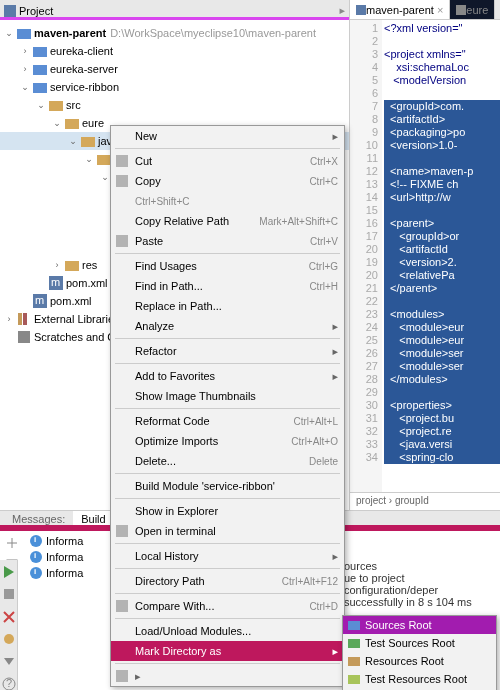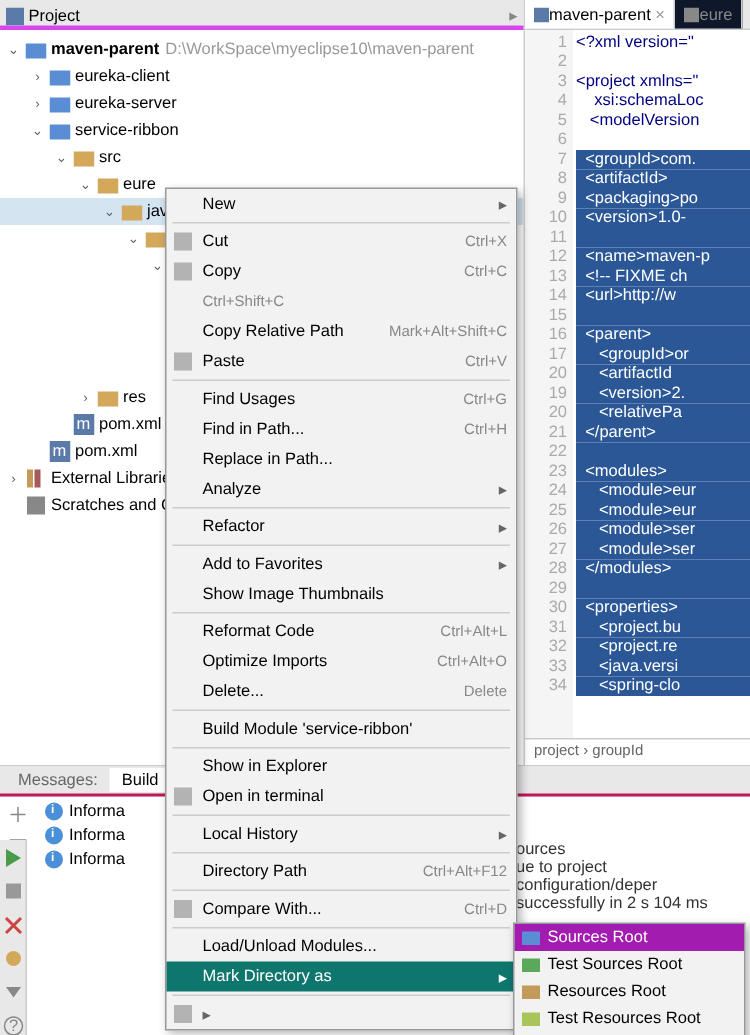--- a/index.html
+++ b/index.html
@@ -44,7 +44,7 @@
 .bottom{height:180px;background:#fff;border-top:1px solid #ccc;display:flex}
 .tool-btn{width:16px;height:16px;cursor:pointer}
 .msg-area{flex:1}
-.msg-tabs{height:20px;display:flex;align-items:center;padding:0 4px;background:#e8e8e8;border-bottom:2px solid #be185d}
+.msg-tabs{height:20px;display:flex;padding:0 4px;background:#e8e8e8;border-bottom:6px solid #be185d}
 .msg-tab{padding:2px 8px;color:#666}
 .msg-tab.active{background:#fff;color:#000}
 .msg-list{padding:2px}

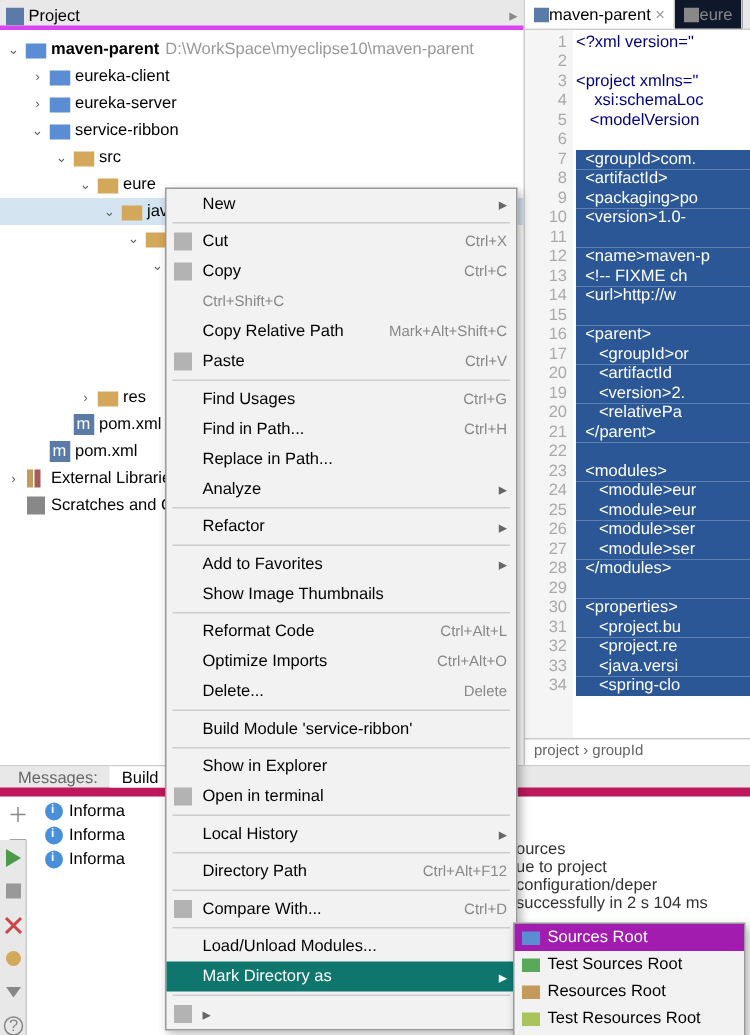--- a/index.html
+++ b/index.html
@@ -435,7 +435,7 @@
 <div style="position:absolute;left:344px;top:560px;font-size:10px;color:#333">
   <div>ources</div>
   <div>ue to project configuration/deper</div>
-  <div>successfully in 2 s 104 ms</div>
+  <div>successfully in 8 s 104 ms</div>
 </div>
 
 </body></html>

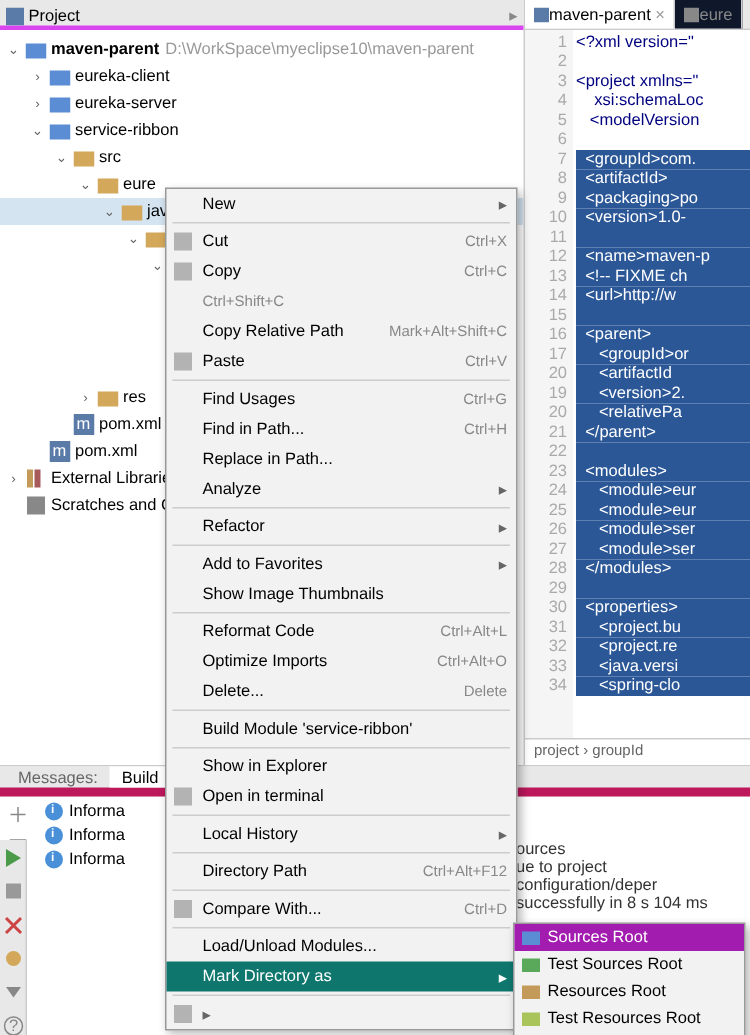--- a/index.html
+++ b/index.html
@@ -30,7 +30,7 @@
 .breadcrumb{height:18px;border-top:1px solid #ccc;padding:2px 6px;color:#666;font-size:10px}
 .ctx-menu{position:absolute;left:110px;top:125px;width:235px;background:#f2f2f2;border:1px solid #999;box-shadow:2px 2px 6px rgba(0,0,0,0.3);z-index:10}
 .mi{display:flex;align-items:center;height:20px;padding:0 6px 0 24px;position:relative;cursor:default}
-.mi.sel{background:#0f766e;color:#fff}
+.mi.sel{background:#be185d;color:#fff}
 .mi .lbl{flex:1}
 .mi .sc{color:#888;font-size:10px}
 .mi .arr{color:#666}

